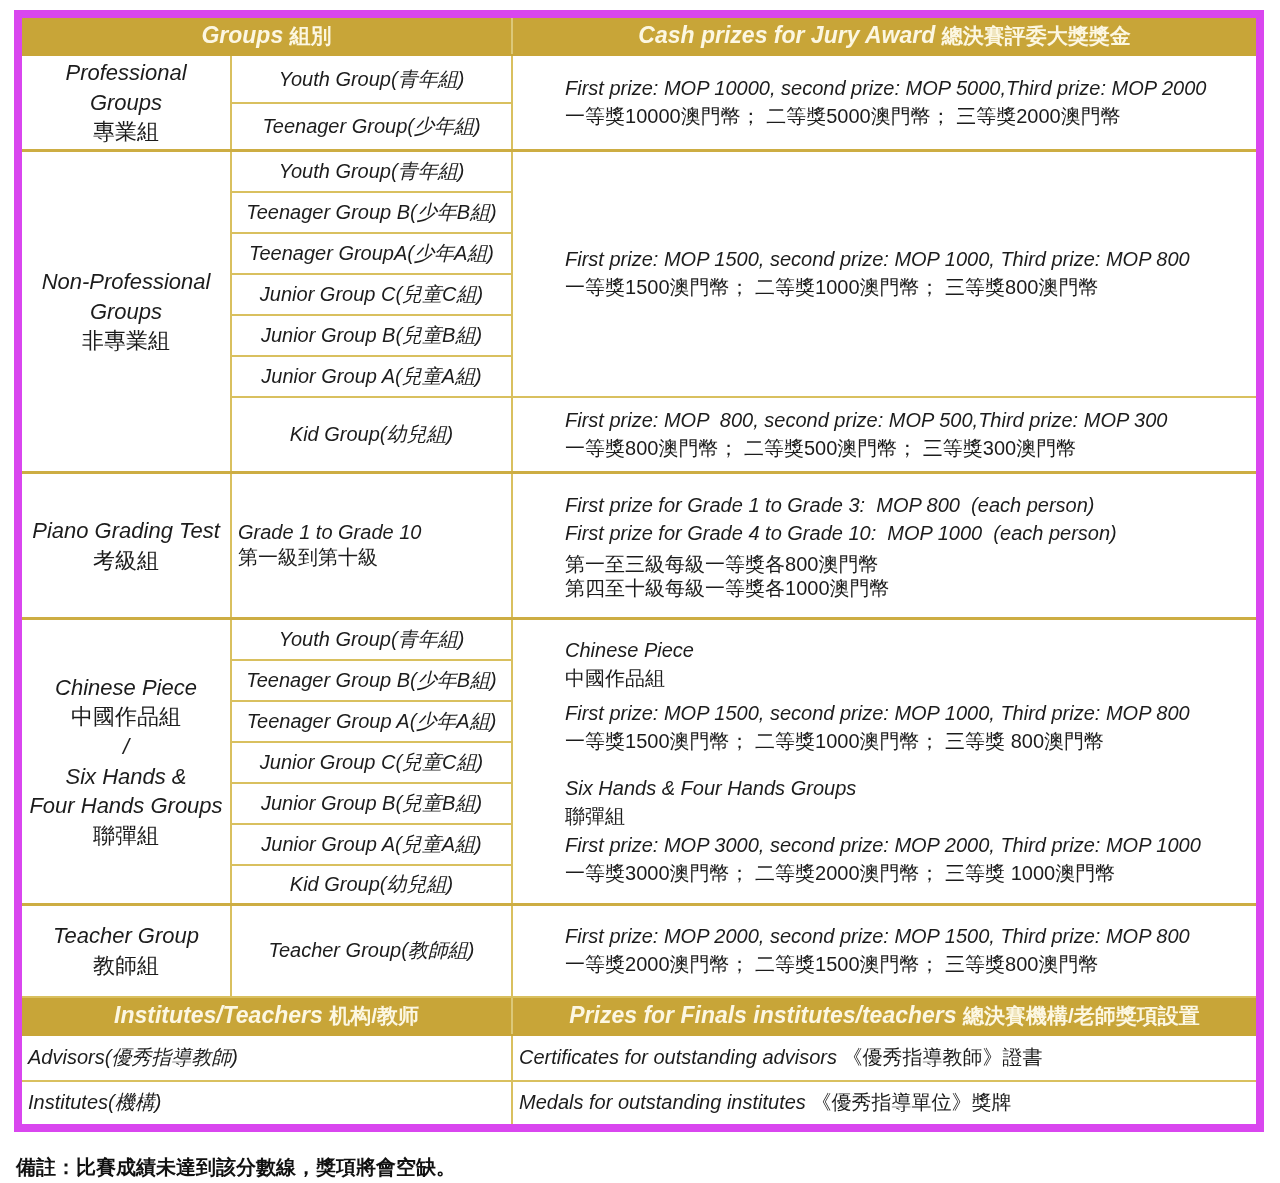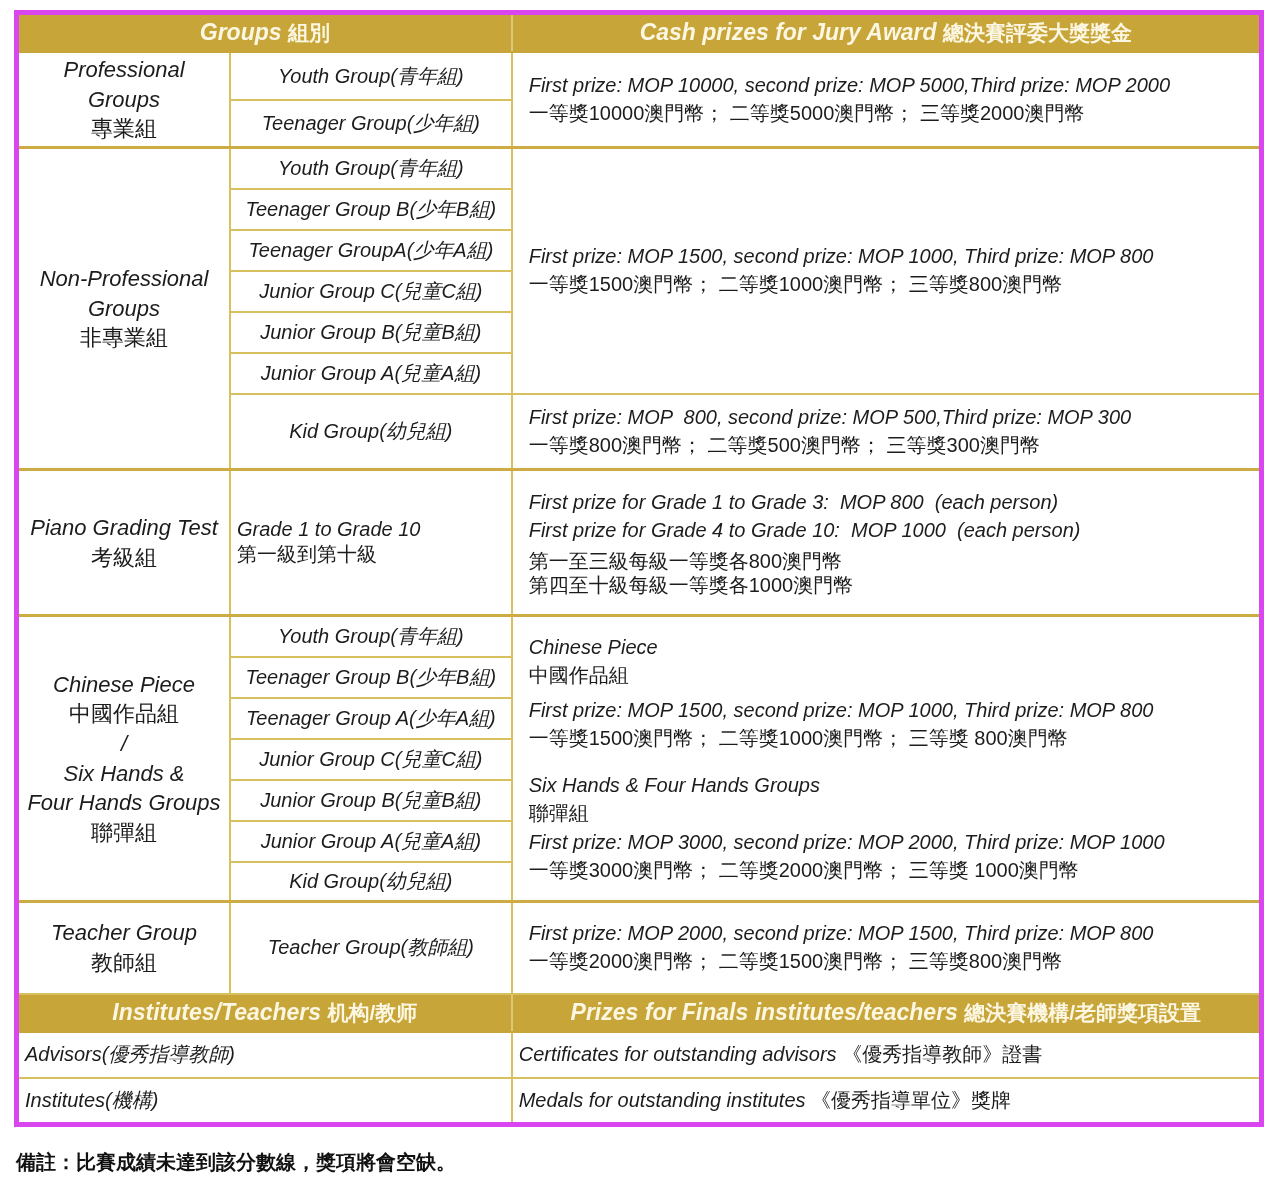--- a/index.html
+++ b/index.html
@@ -21,7 +21,7 @@
     table-layout: fixed;
     margin: 10px 0 0 14px;
     width: 1250px;
-    border: 5px solid #d946ef;
+    border: 8px solid #d946ef;
   }
   td, th {
     border: 2px solid #D9C05F;

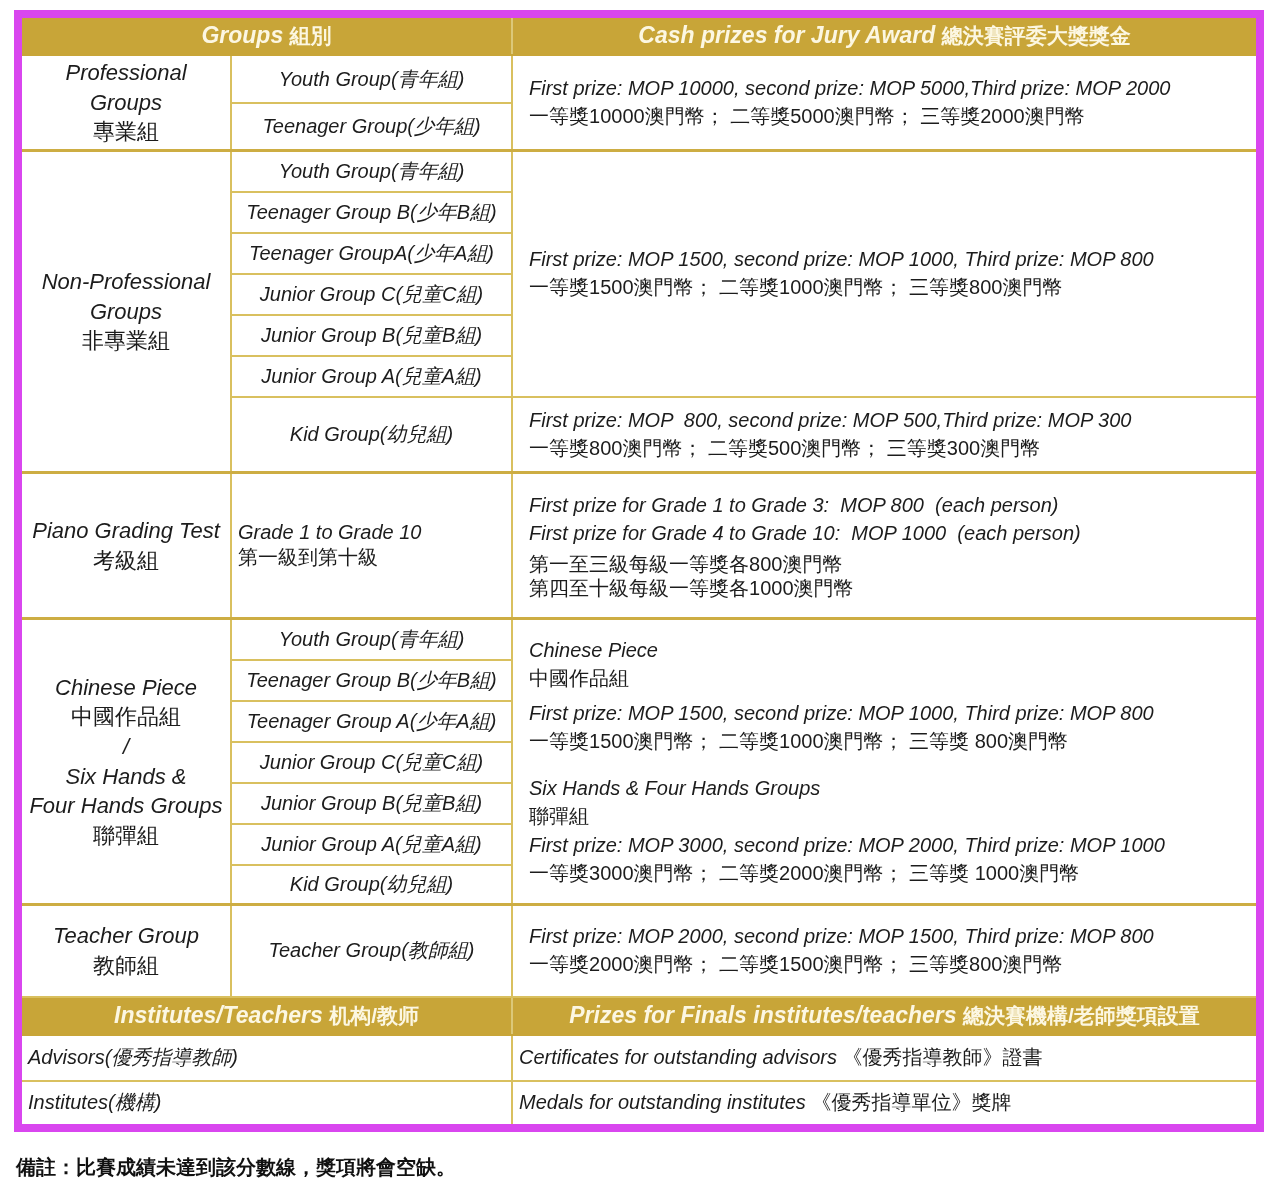--- a/index.html
+++ b/index.html
@@ -66,7 +66,7 @@
   .center-cell { text-align: left; font-size: 20px; font-style: italic; }
   .en { font-style: italic; }
   .zh { font-style: normal; }
-  .p-line { white-space: pre-wrap; line-height: 1.4; }
+  .p-line { white-space: pre-wrap; line-height: 1.4; margin-left: 36px; }
   .p-en { font-style: italic; }
   .p-zh { font-style: normal; line-height: 1.45; }
   .tight { line-height: 1.18; }

